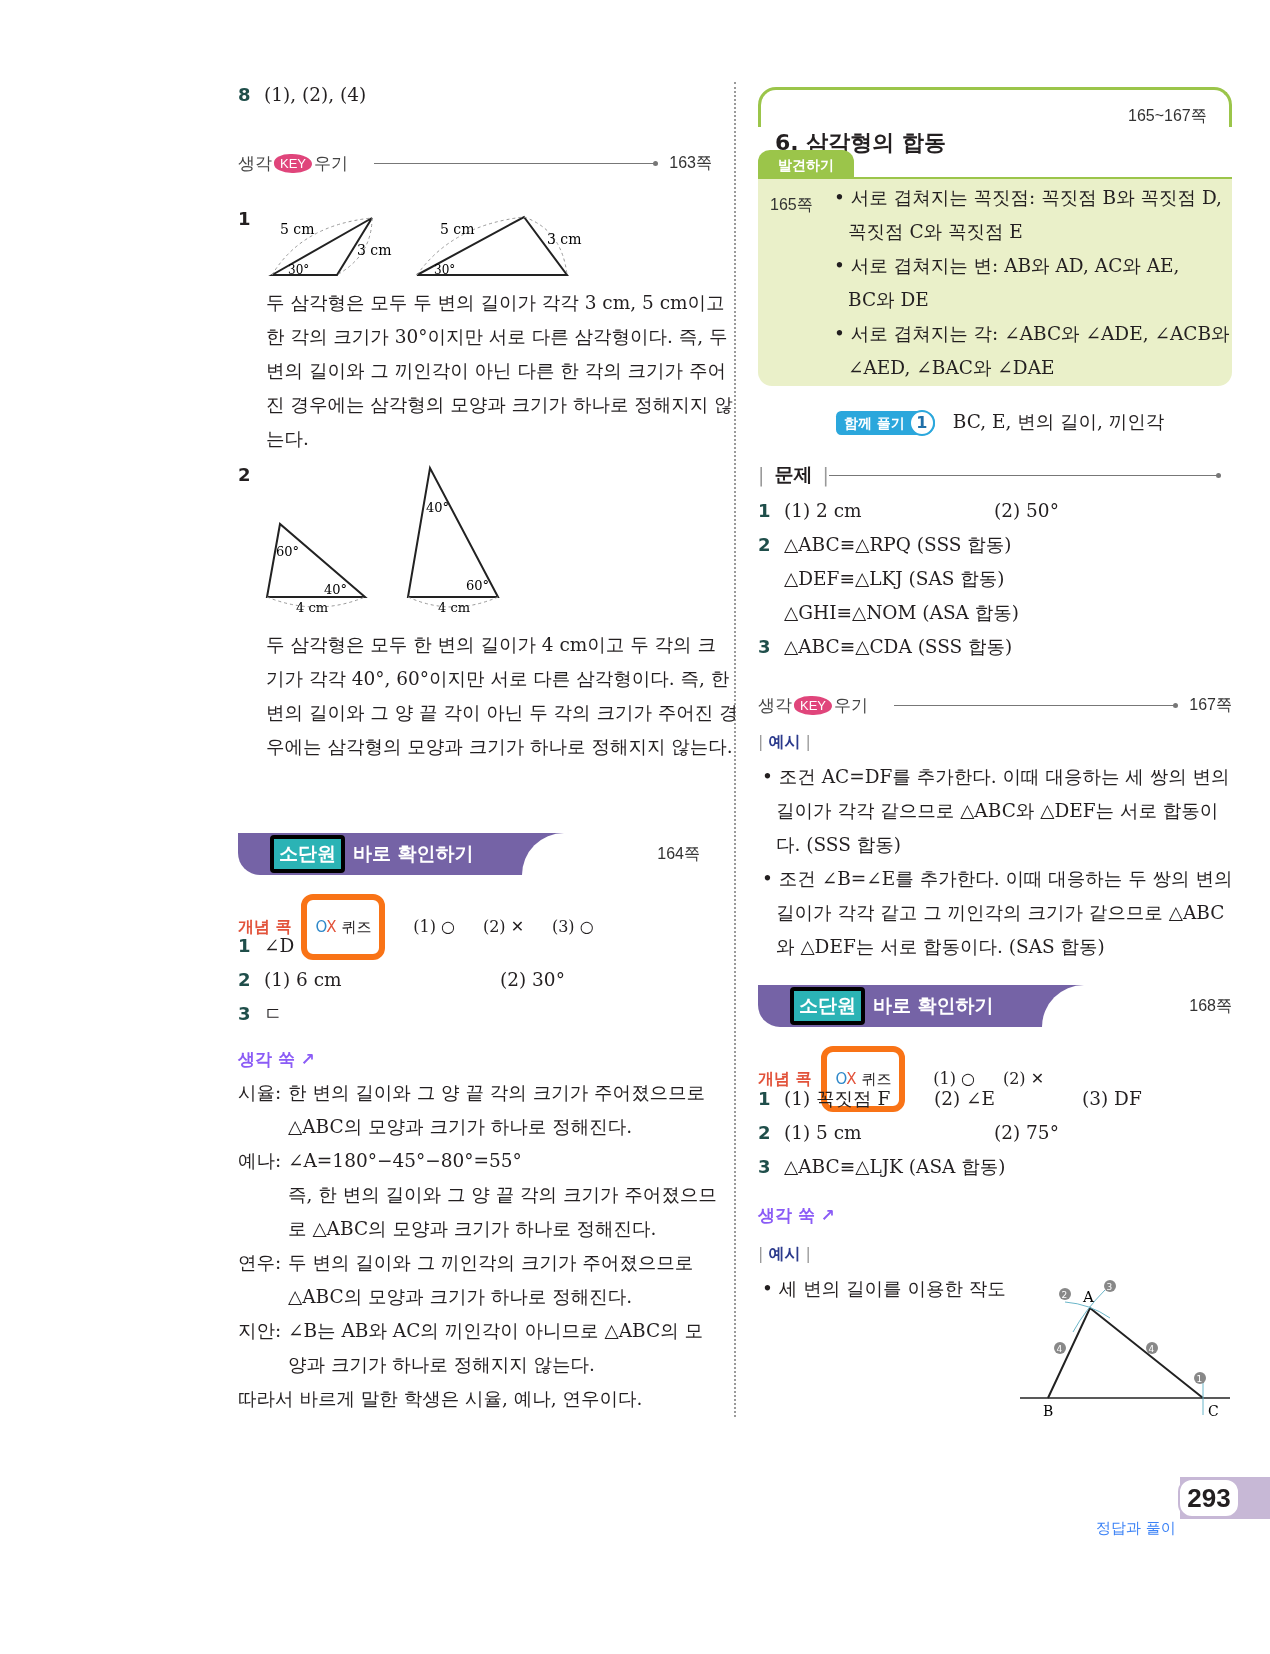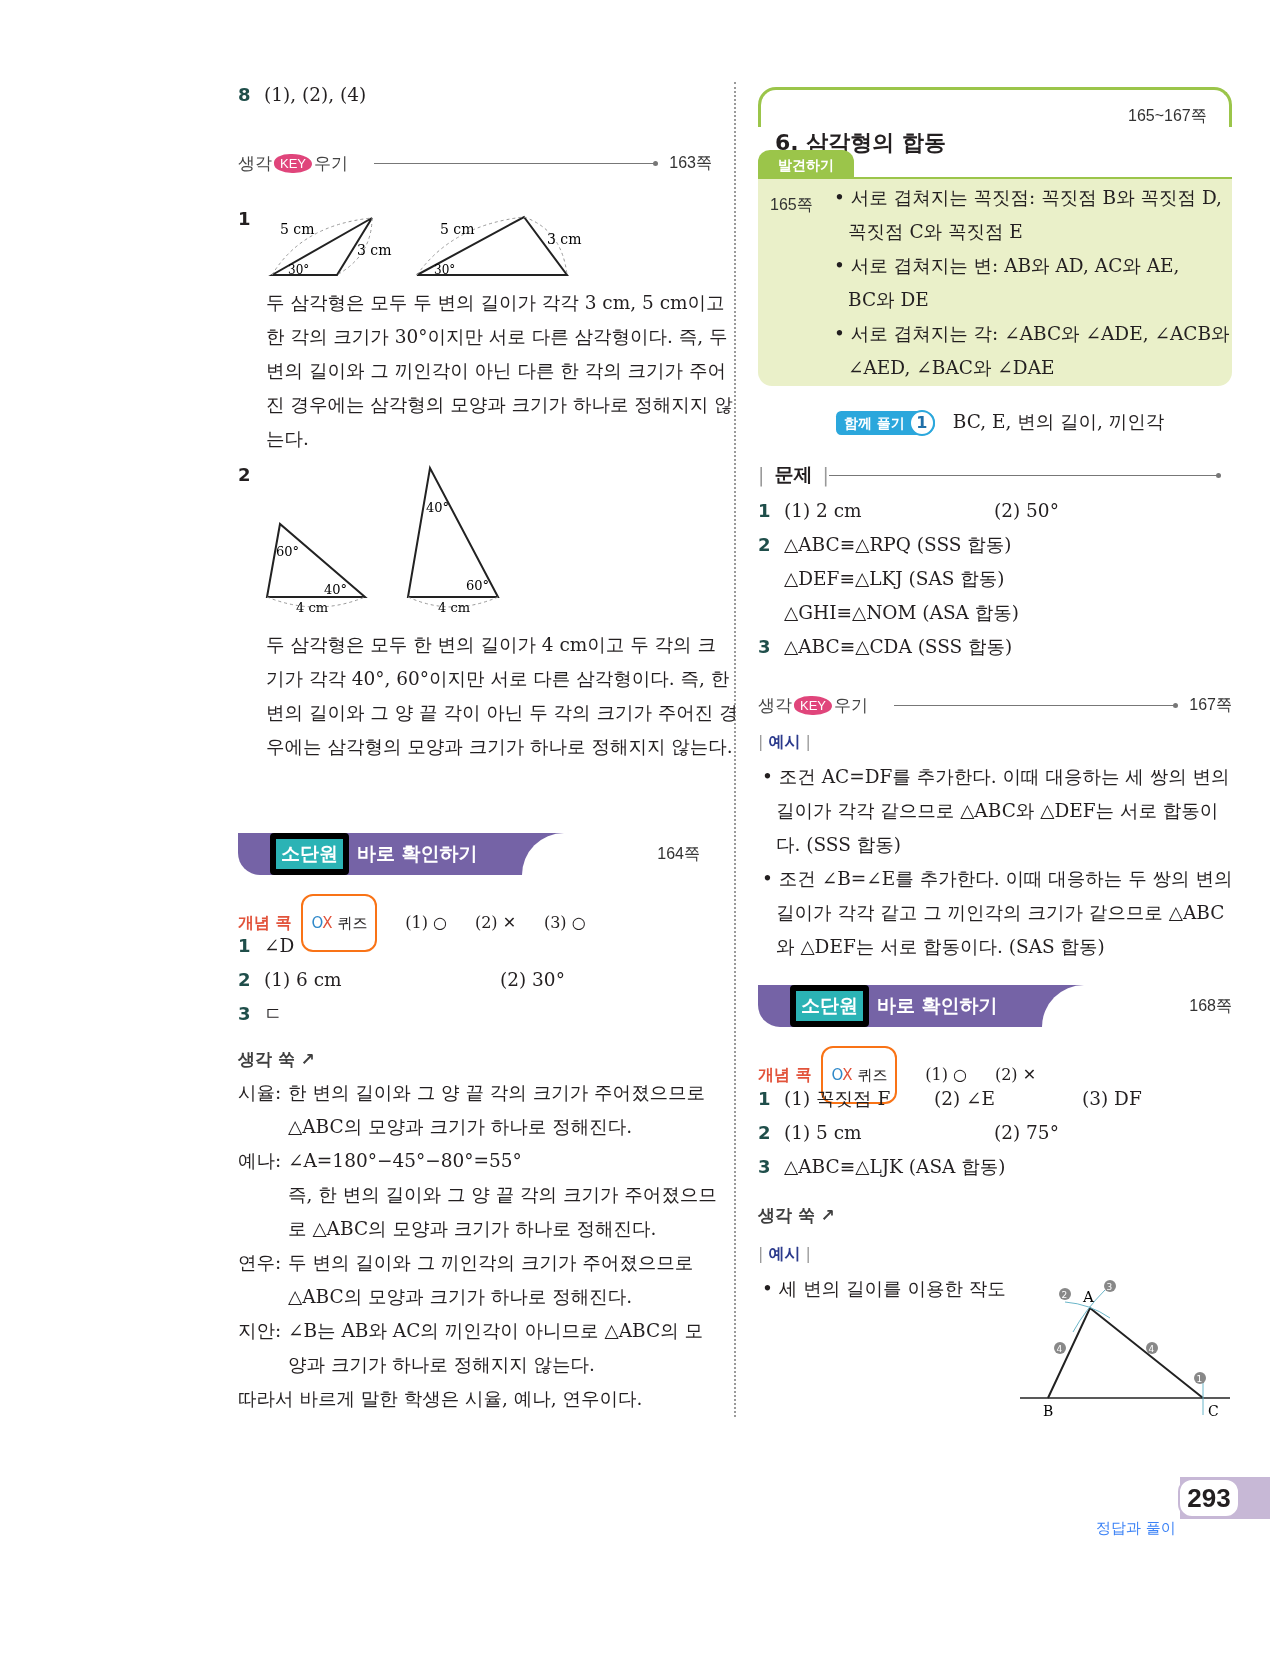--- a/index.html
+++ b/index.html
@@ -16,7 +16,7 @@
   .hline::after { content: ""; position: absolute; right: -3px; top: -2px; width: 5px; height: 5px; border-radius: 50%; background: #777; }
   .unit-band { position: absolute; height: 42px; background: #7563a6; border-radius: 0 0 0 22px; display: flex; align-items: center; }
   .unit-band .fade { position: absolute; right: 0; top: 0; height: 42px; width: 40%; background: #fff; border-radius: 60px 0 0 0; }
-  .unit-badge { background: #2bb3b5; color: #fff; font-family: "DejaVu Sans", sans-serif; font-weight: bold; font-size: 19px; padding: 2px 5px; border-radius: 4px; border: 6px solid #000000; margin-left: 32px; }
+  .unit-badge { background: #2bb3b5; color: #fff; font-family: "DejaVu Sans", sans-serif; font-weight: bold; font-size: 19px; padding: 2px 5px; border-radius: 4px; border: 4px solid #000000; margin-left: 32px; }
   .unit-text { color: #fff; font-family: "DejaVu Sans", sans-serif; font-weight: bold; font-size: 19px; margin-left: 8px; }
   .concept { color: #e2533b; font-family: "DejaVu Sans", sans-serif; font-size: 16px; font-weight: bold; }
   .ox-pill { display: inline-block; border: 2px solid #f97316; border-radius: 12px; padding: 16px 8px; font-family: "DejaVu Sans", sans-serif; font-size: 15px; line-height: 22px; margin-left: 4px; }

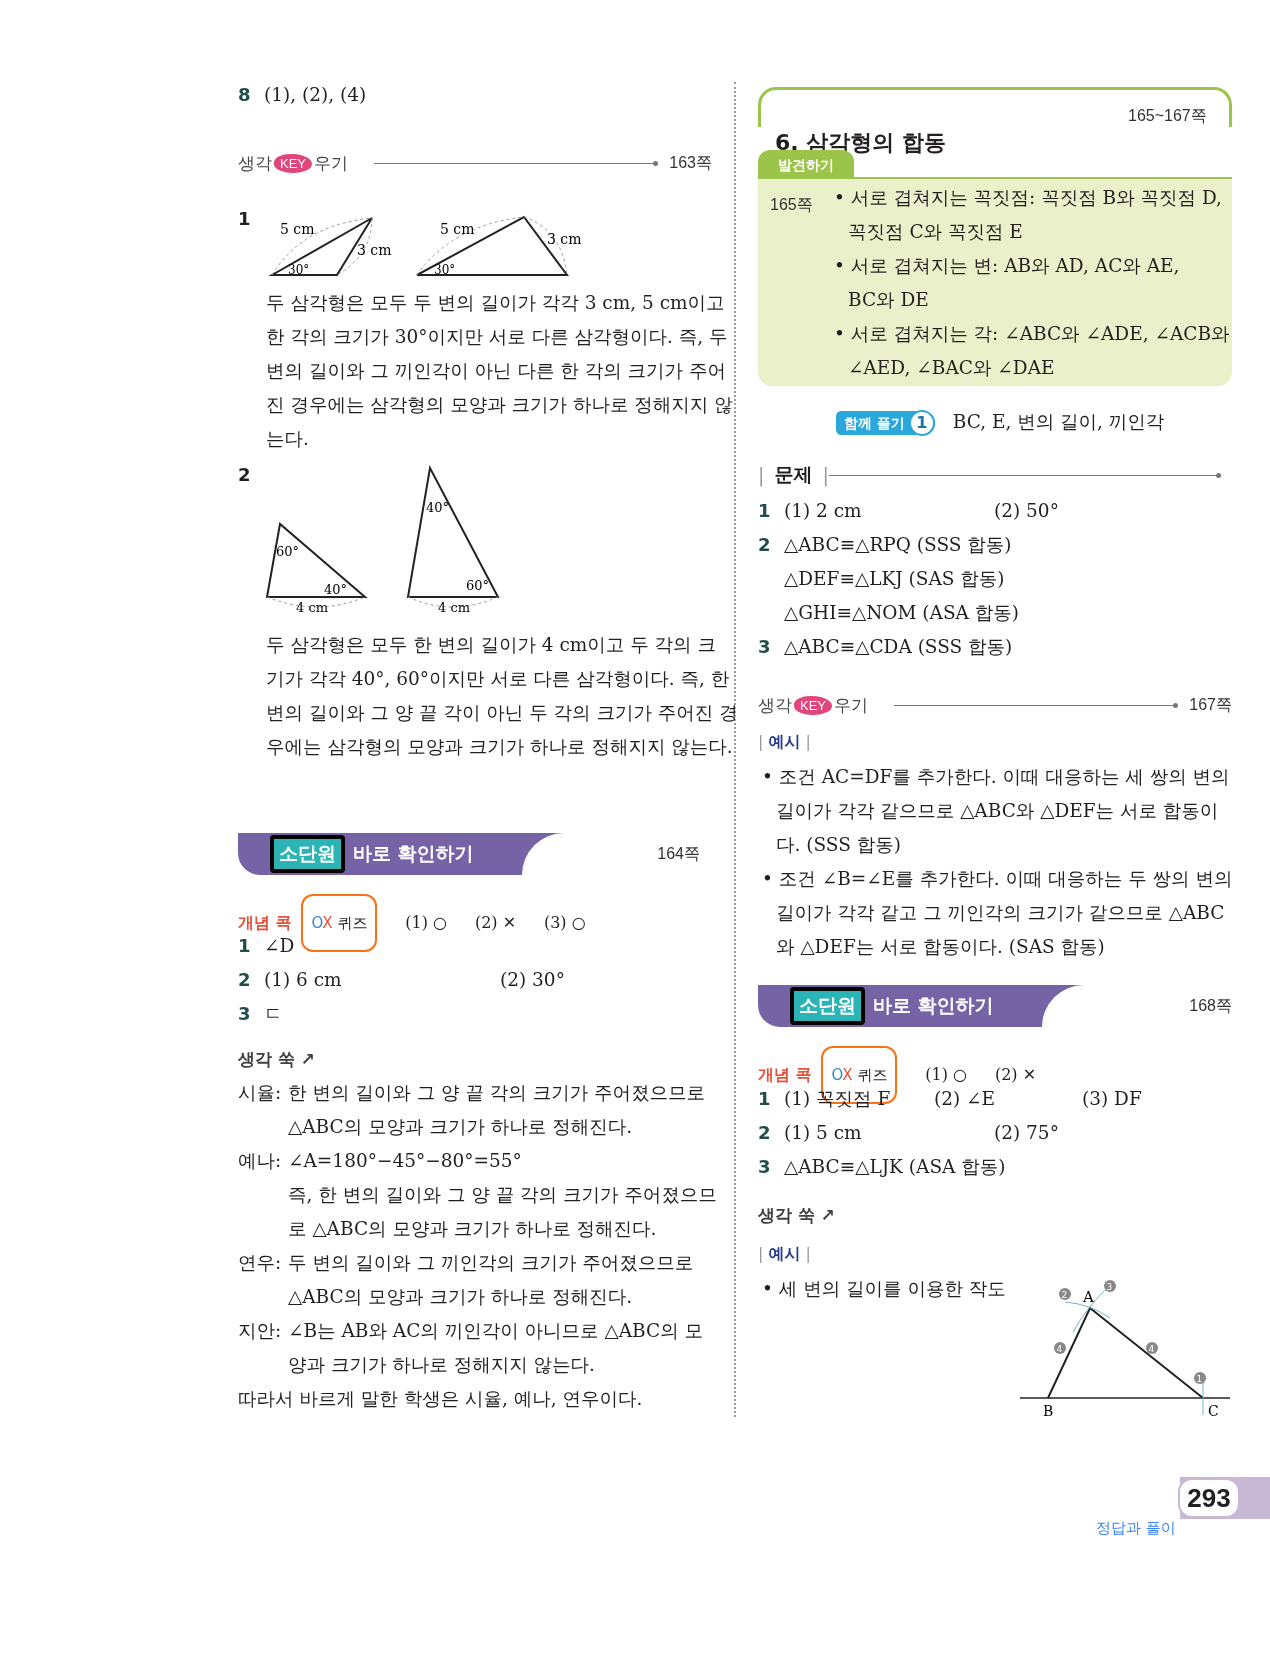--- a/index.html
+++ b/index.html
@@ -19,7 +19,7 @@
   .unit-badge { background: #2bb3b5; color: #fff; font-family: "DejaVu Sans", sans-serif; font-weight: bold; font-size: 19px; padding: 2px 5px; border-radius: 4px; border: 4px solid #000000; margin-left: 32px; }
   .unit-text { color: #fff; font-family: "DejaVu Sans", sans-serif; font-weight: bold; font-size: 19px; margin-left: 8px; }
   .concept { color: #e2533b; font-family: "DejaVu Sans", sans-serif; font-size: 16px; font-weight: bold; }
-  .ox-pill { display: inline-block; border: 2px solid #f97316; border-radius: 12px; padding: 16px 8px; font-family: "DejaVu Sans", sans-serif; font-size: 15px; line-height: 22px; margin-left: 4px; }
+  .ox-pill { display: inline-block; border: 6px solid #f97316; border-radius: 12px; padding: 16px 8px; font-family: "DejaVu Sans", sans-serif; font-size: 15px; line-height: 22px; margin-left: 4px; }
   .ox-o { color: #2e88c9; } .ox-x { color: #e2533b; }
   .think { color: #404040; font-family: "DejaVu Sans", sans-serif; font-weight: bold; font-size: 17px; }
   .example { color: #2b3a8c; font-family: "DejaVu Sans", sans-serif; font-weight: bold; font-size: 16px; }

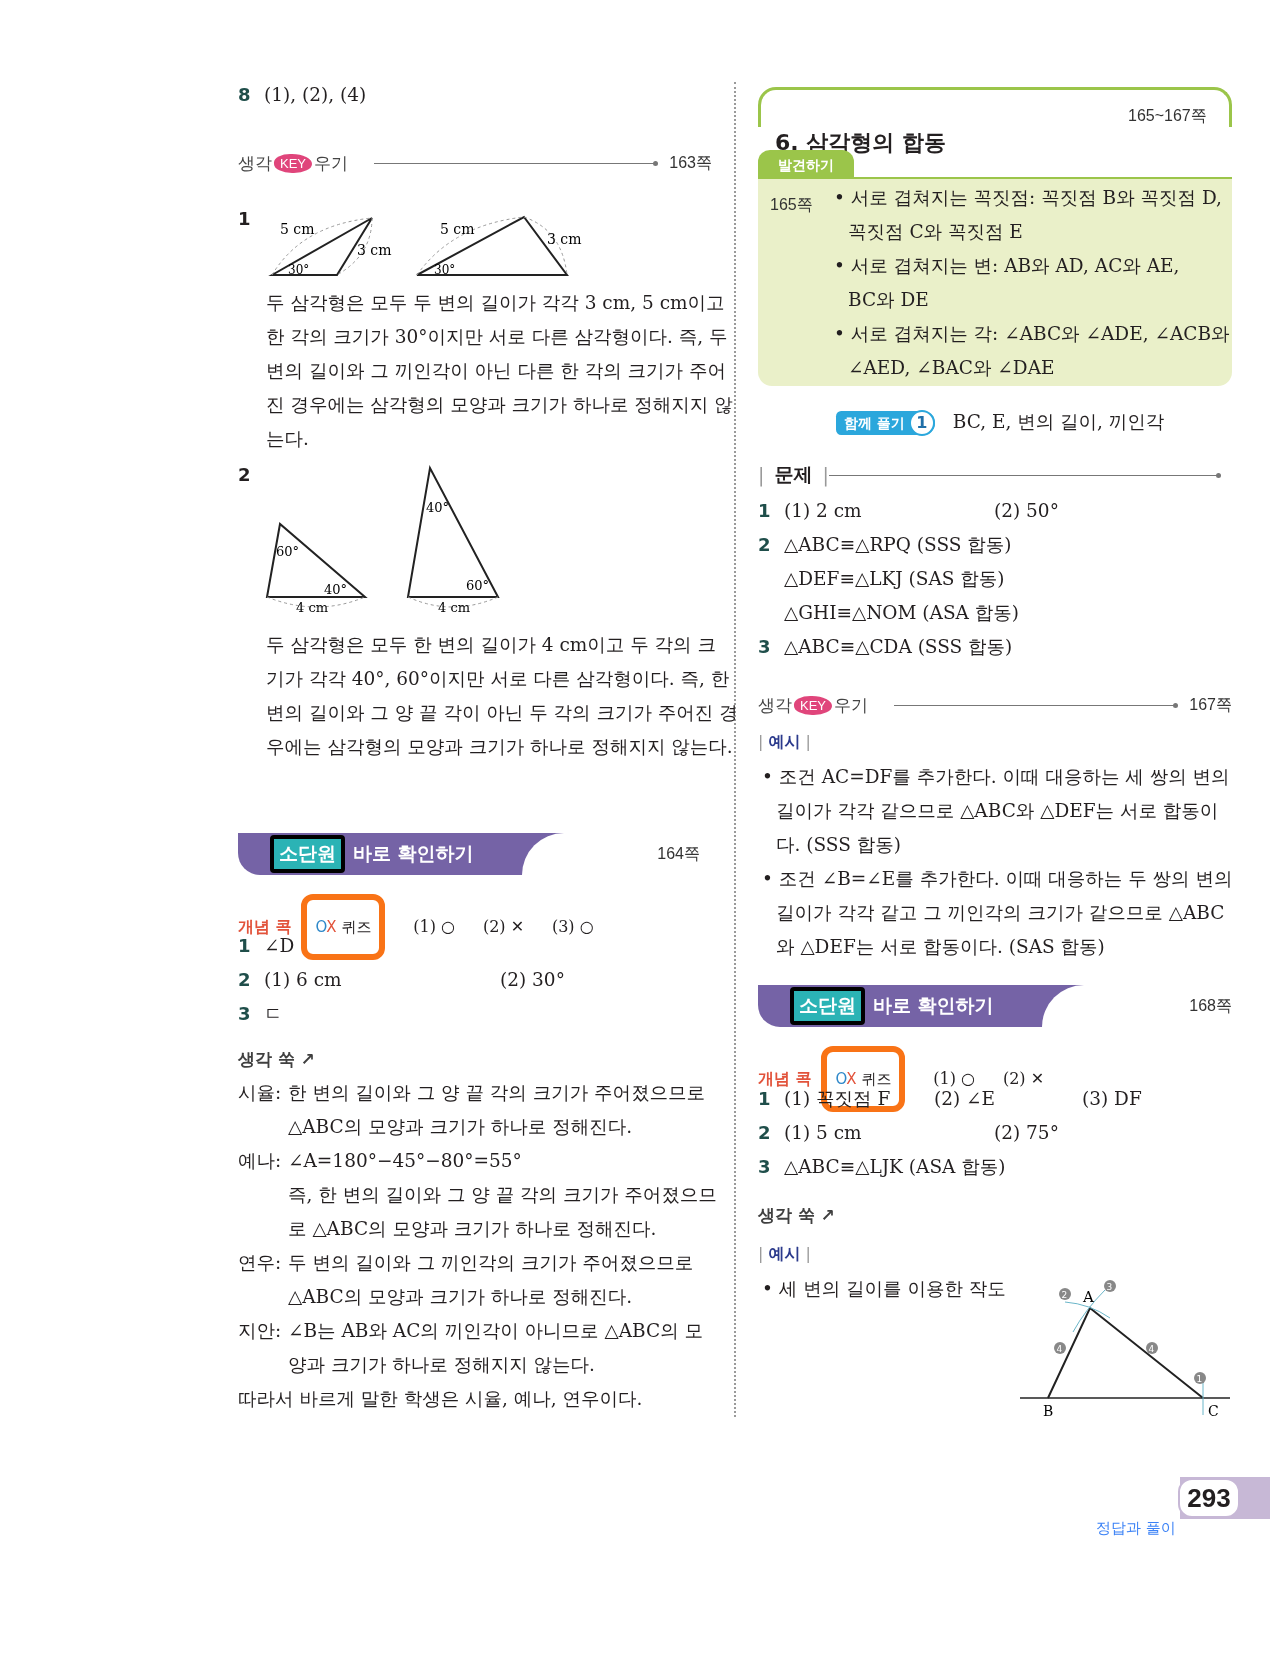--- a/index.html
+++ b/index.html
@@ -21,7 +21,7 @@
   .concept { color: #e2533b; font-family: "DejaVu Sans", sans-serif; font-size: 16px; font-weight: bold; }
   .ox-pill { display: inline-block; border: 6px solid #f97316; border-radius: 12px; padding: 16px 8px; font-family: "DejaVu Sans", sans-serif; font-size: 15px; line-height: 22px; margin-left: 4px; }
   .ox-o { color: #2e88c9; } .ox-x { color: #e2533b; }
-  .think { color: #404040; font-family: "DejaVu Sans", sans-serif; font-weight: bold; font-size: 17px; }
+  .think { color: #8b5cf6; font-family: "DejaVu Sans", sans-serif; font-weight: bold; font-size: 17px; }
   .example { color: #2b3a8c; font-family: "DejaVu Sans", sans-serif; font-weight: bold; font-size: 16px; }
   .example .bar { color: #999; font-weight: normal; }
   .chap { position: absolute; left: 758px; top: 87px; width: 474px; height: 40px; border: 3px solid #9bc54a; border-bottom: none; border-radius: 18px 18px 0 0; }

